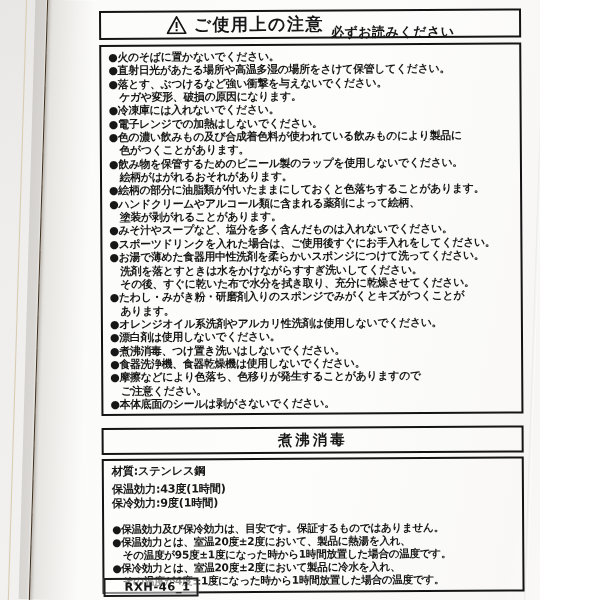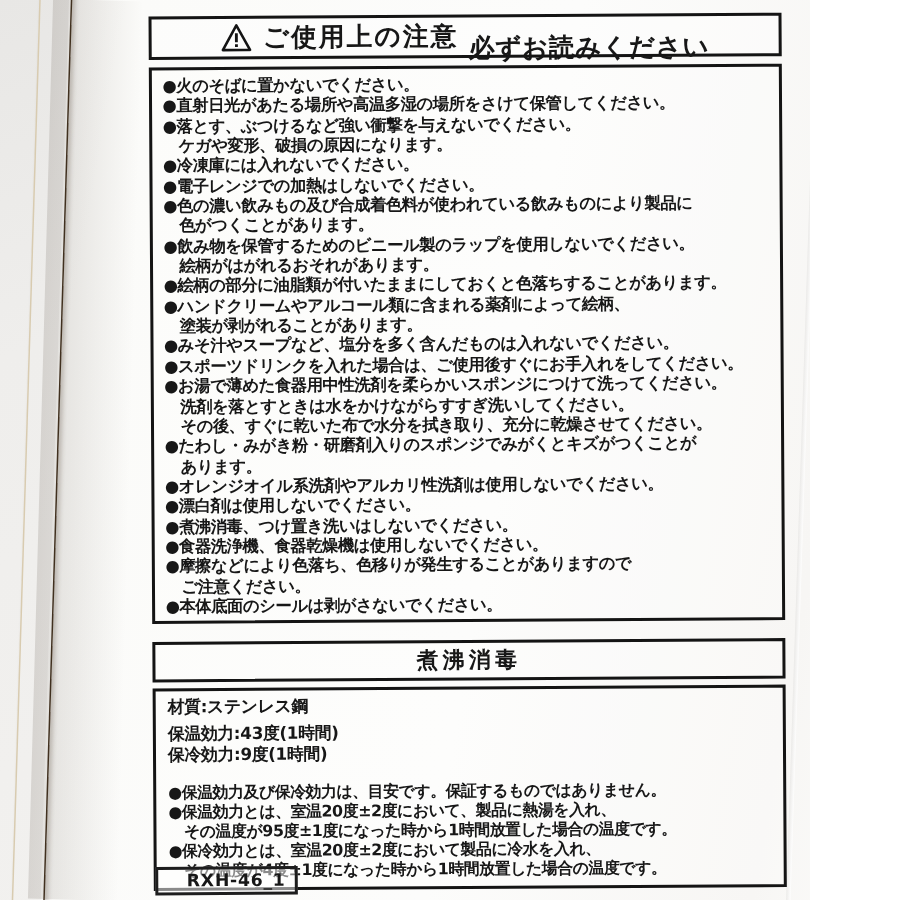--- a/index.html
+++ b/index.html
@@ -52,7 +52,7 @@
   }
   .warning-icon { width:21px; height:19px; flex:0 0 auto; margin-top:-1px; }
   .title-main { font-size:17px; letter-spacing:1.5px; white-space:nowrap; }
-  .title-sub  { font-size:17px; letter-spacing:0.5px; white-space:nowrap; margin-top:16px;text-align:right; }
+  .title-sub  { font-size:13px; letter-spacing:0.5px; white-space:nowrap; margin-top:16px;text-align:right; }
   .notice-body {
     box-sizing:border-box; border:2px solid #141414; margin-top:5px;
     padding:4px 6px 3px 7px; background:rgba(255,255,255,.25);

